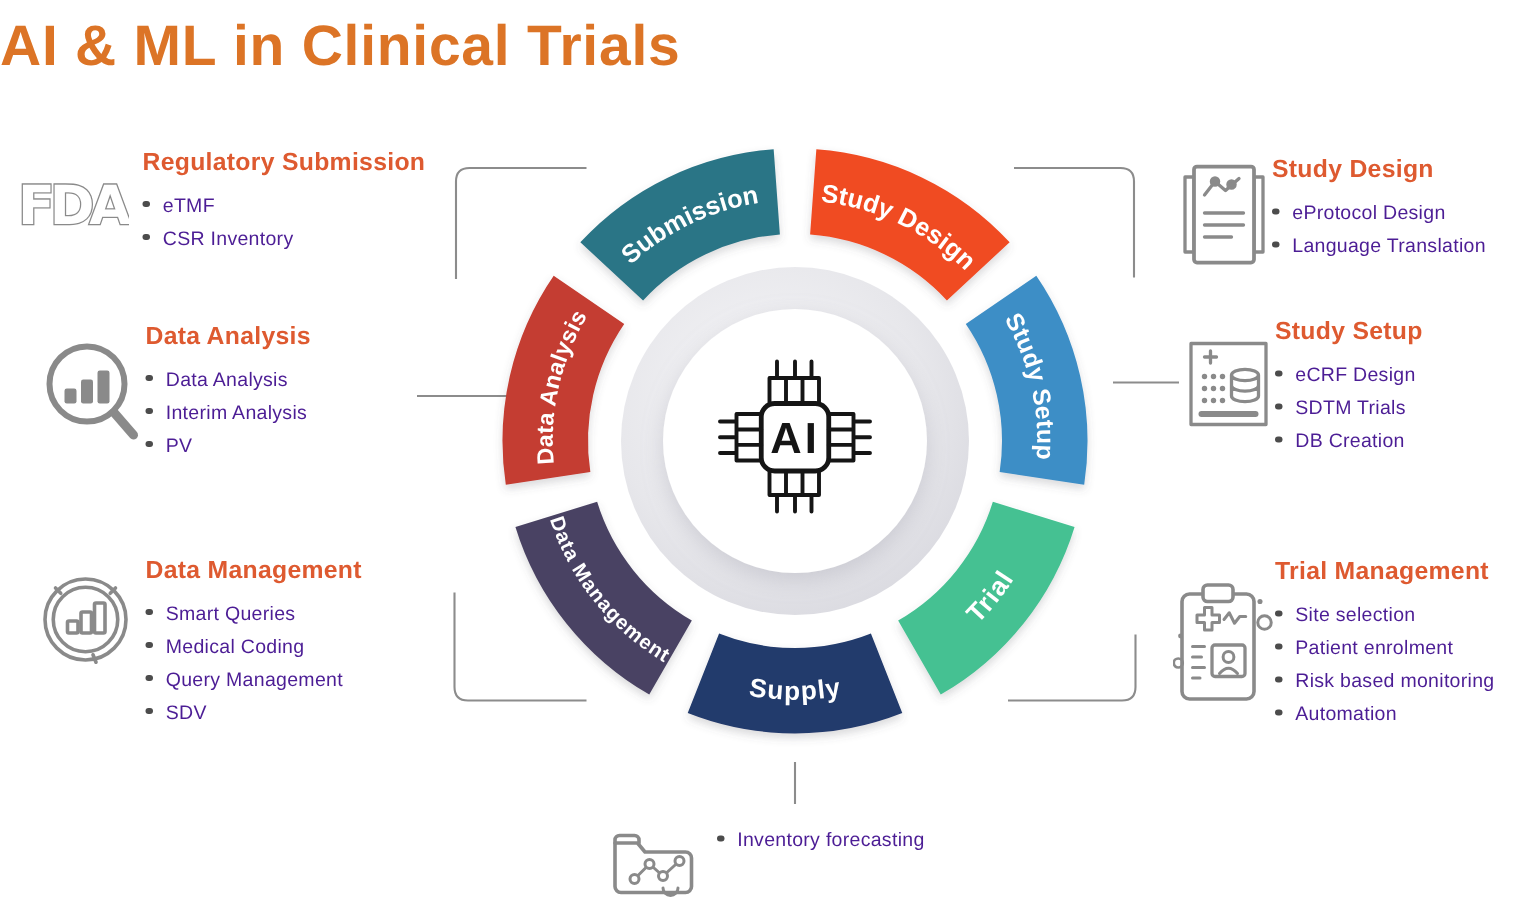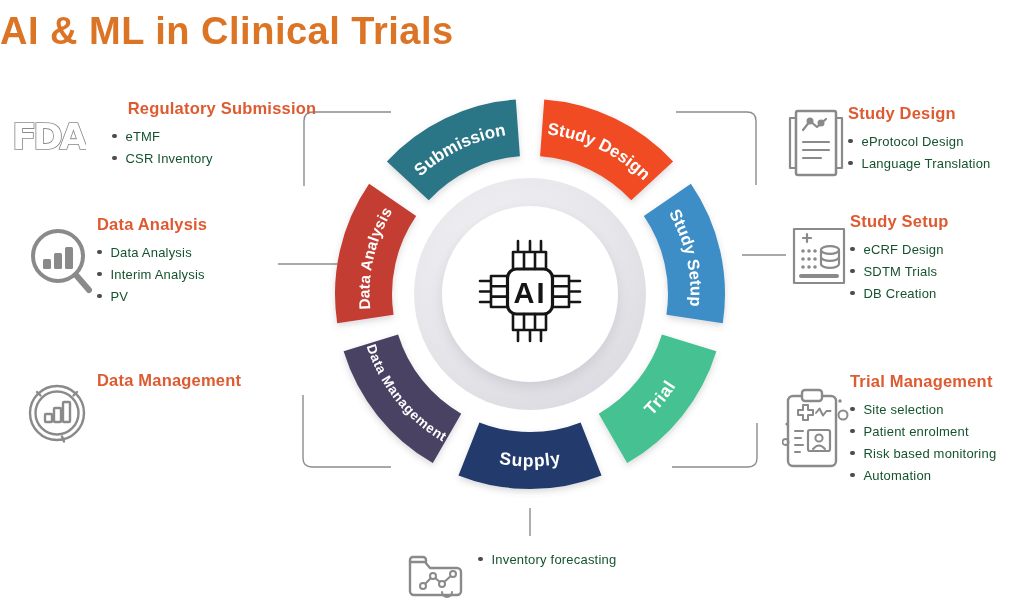--- a/index.html
+++ b/index.html
@@ -21,7 +21,7 @@
   .section li .dot{width:4.5px;height:4.5px;border-radius:50%;background:#4c4c4c;flex:0 0 auto;}
   .section li .blabel{font-size:13px;color:#14532d;letter-spacing:0.2px;}
   
-  #sec-reg  .txt{position:absolute;left:112px; top:99px; width:220px;text-align:center;}
+  #sec-reg  .txt{position:absolute;left:95px; top:99px; width:220px;}
   #sec-da   .txt{position:absolute;left:97px; top:215px;width:200px;}
   #sec-dm   .txt{position:absolute;left:97px; top:371px;width:220px;}
   #sec-sd   .txt{position:absolute;left:848px;top:104px;width:190px;}

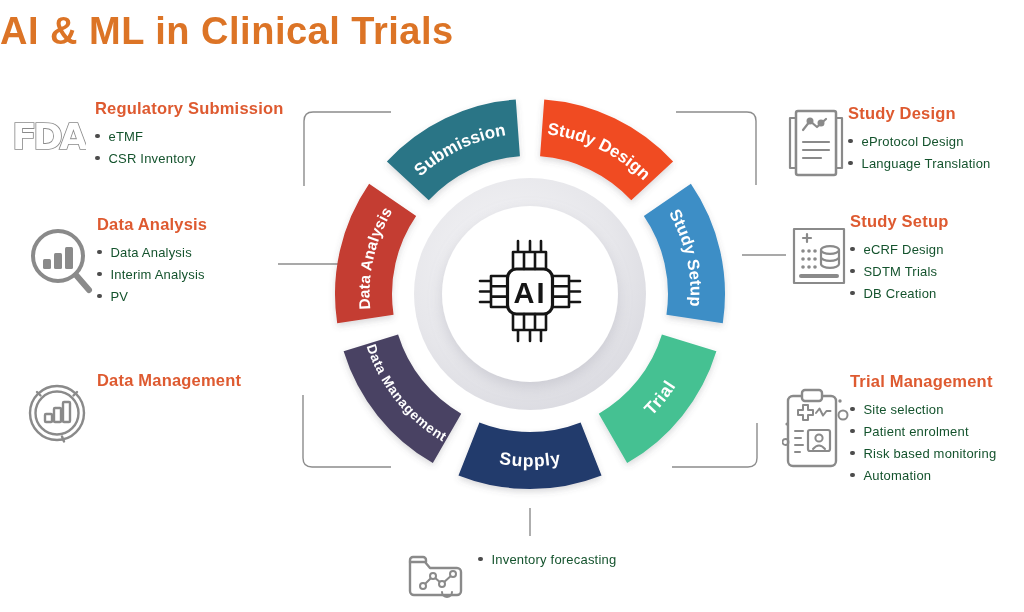--- a/index.html
+++ b/index.html
@@ -19,7 +19,7 @@
   .section ul{list-style:none;margin:7px 0 0 0;padding:0;}
   .section li{display:flex;align-items:center;gap:9px;height:22px;}
   .section li .dot{width:4.5px;height:4.5px;border-radius:50%;background:#4c4c4c;flex:0 0 auto;}
-  .section li .blabel{font-size:13px;color:#14532d;letter-spacing:0.2px;}
+  .section li .blabel{font-size:13px;color:#4c1d95;letter-spacing:0.2px;}
   
   #sec-reg  .txt{position:absolute;left:95px; top:99px; width:220px;}
   #sec-da   .txt{position:absolute;left:97px; top:215px;width:200px;}

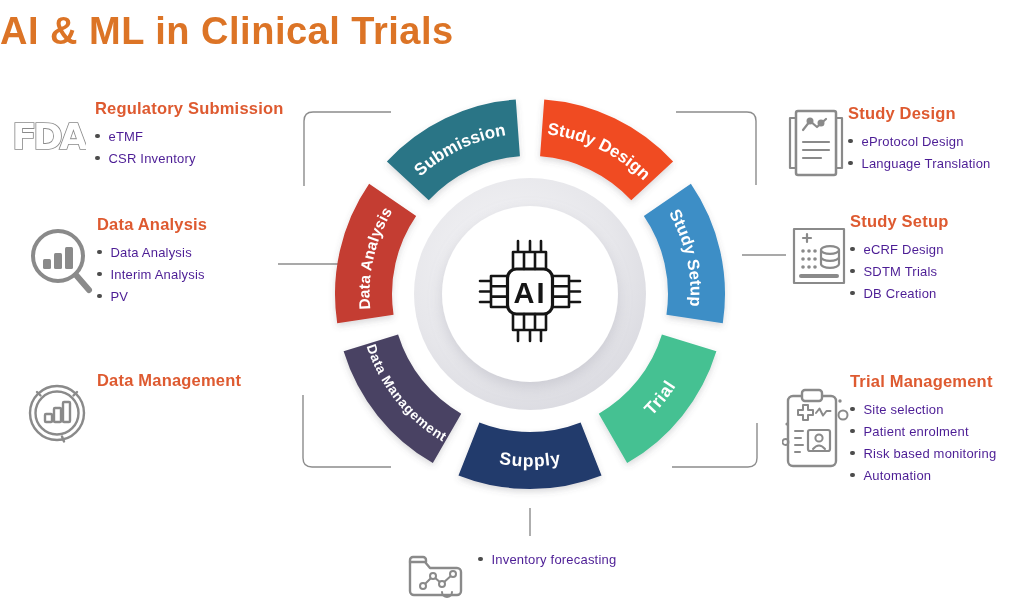--- a/index.html
+++ b/index.html
@@ -182,6 +182,24 @@
     </svg>
     <div class="txt">
       <h3>Data Management</h3>
+      <ul>
+          <li>
+            <span class="dot"></span>
+            <span class="blabel">Smart Queries</span>
+          </li>
+          <li>
+            <span class="dot"></span>
+            <span class="blabel">Medical Coding</span>
+          </li>
+          <li>
+            <span class="dot"></span>
+            <span class="blabel">Query Management</span>
+          </li>
+          <li>
+            <span class="dot"></span>
+            <span class="blabel">SDV</span>
+          </li>
+        </ul>
     </div>
   </div>
 

